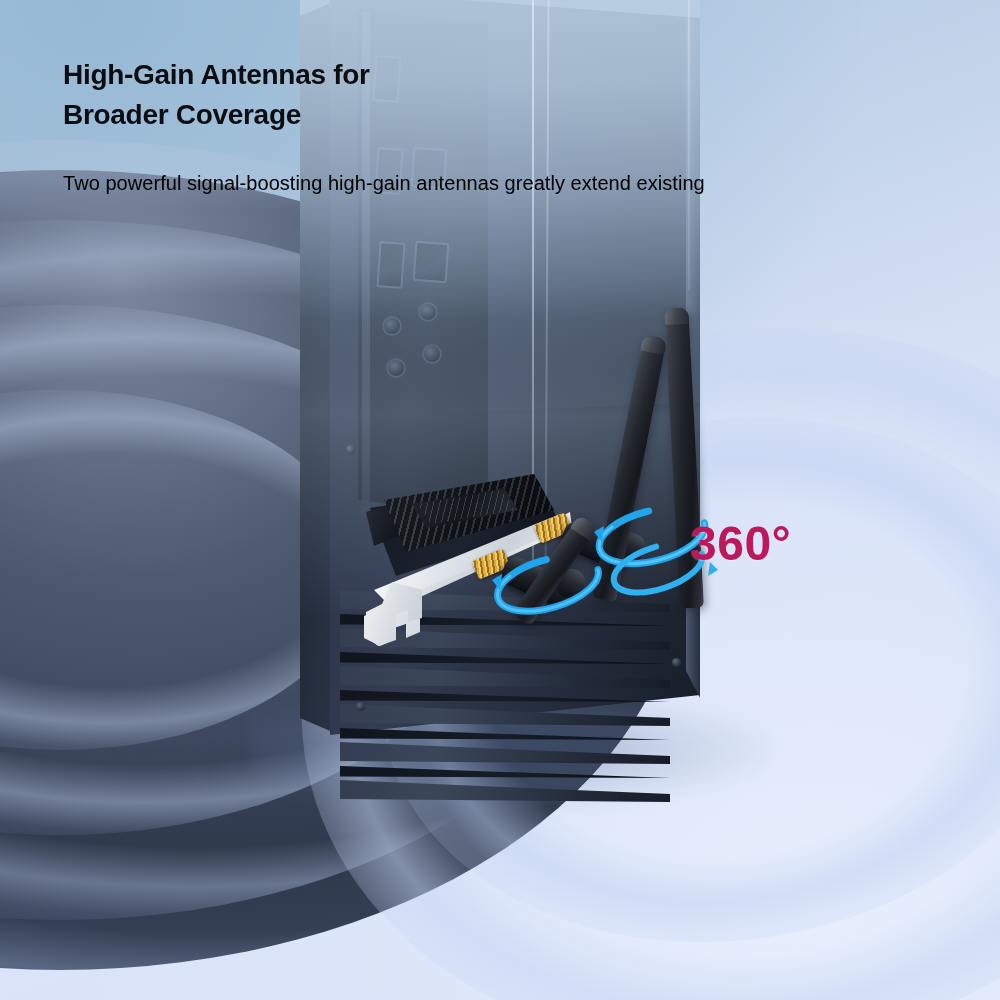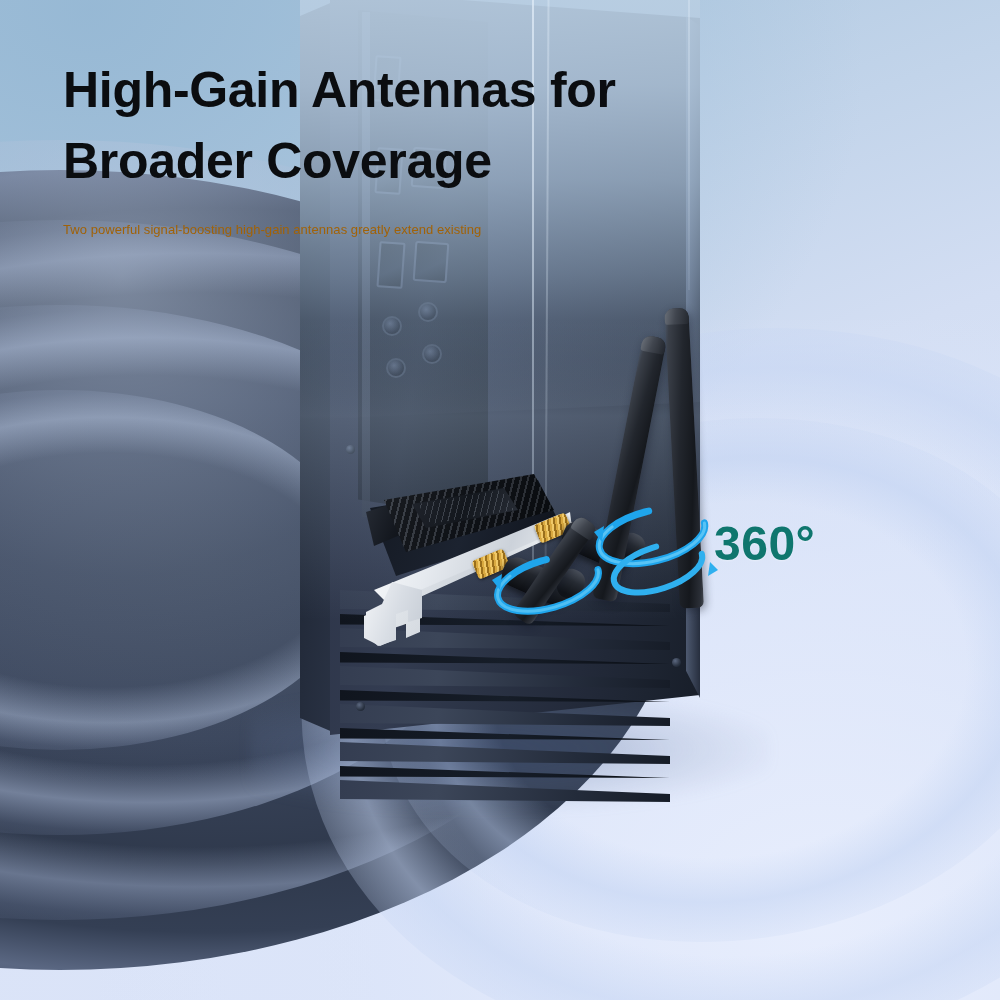--- a/index.html
+++ b/index.html
@@ -325,7 +325,7 @@
   
   .copy { position:absolute; left:63px; top:55px; width:860px; z-index:30; }
   .headline {
-    font-size:50px; font-weight:700; color:#0b0d10;
+    font-size:28px; font-weight:700; color:#0b0d10;
     line-height:1.42; letter-spacing:-.3px;
   }
   .subcopy {

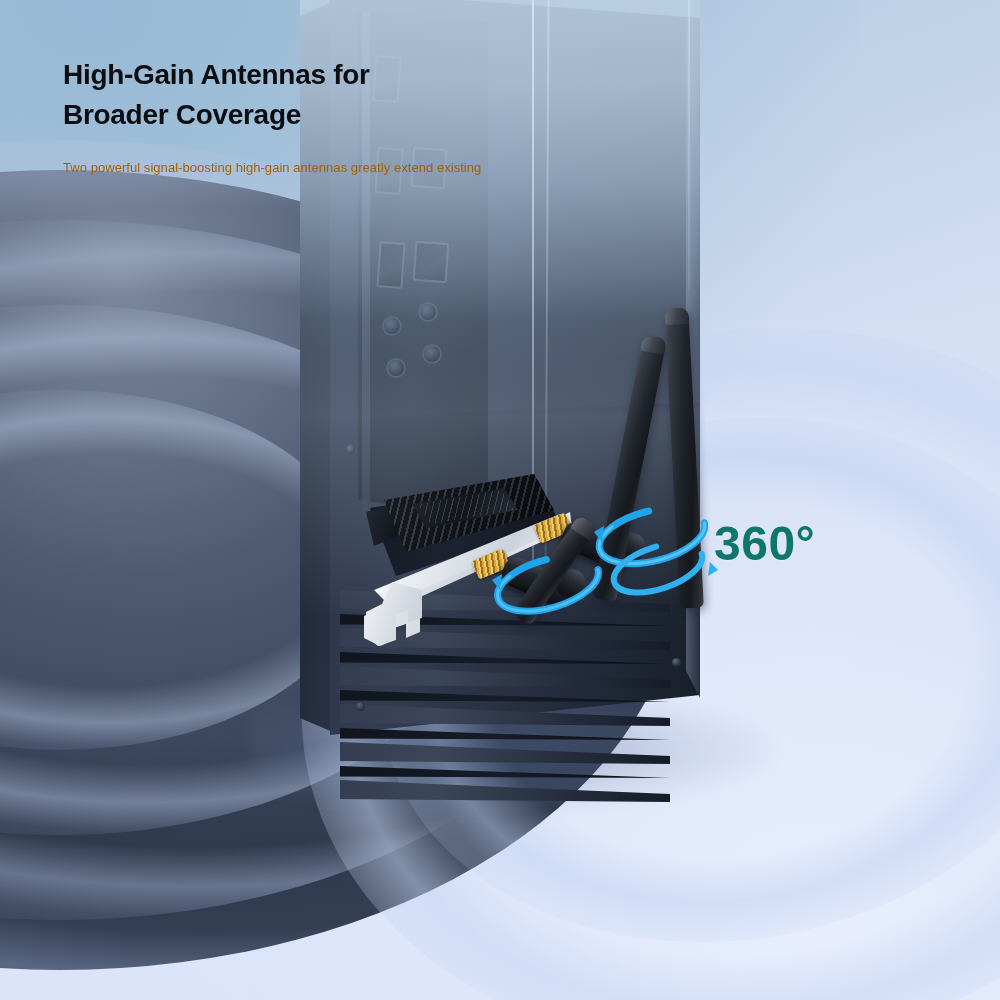--- a/index.html
+++ b/index.html
@@ -329,8 +329,8 @@
     line-height:1.42; letter-spacing:-.3px;
   }
   .subcopy {
-    margin-top:22px;
-    font-size:13px; font-weight:400; color:#a16207;
+    margin-top:32px;
+    font-size:20px; font-weight:400; color:#000000;
     line-height:1.62; letter-spacing:.05px;
   }
 </style>

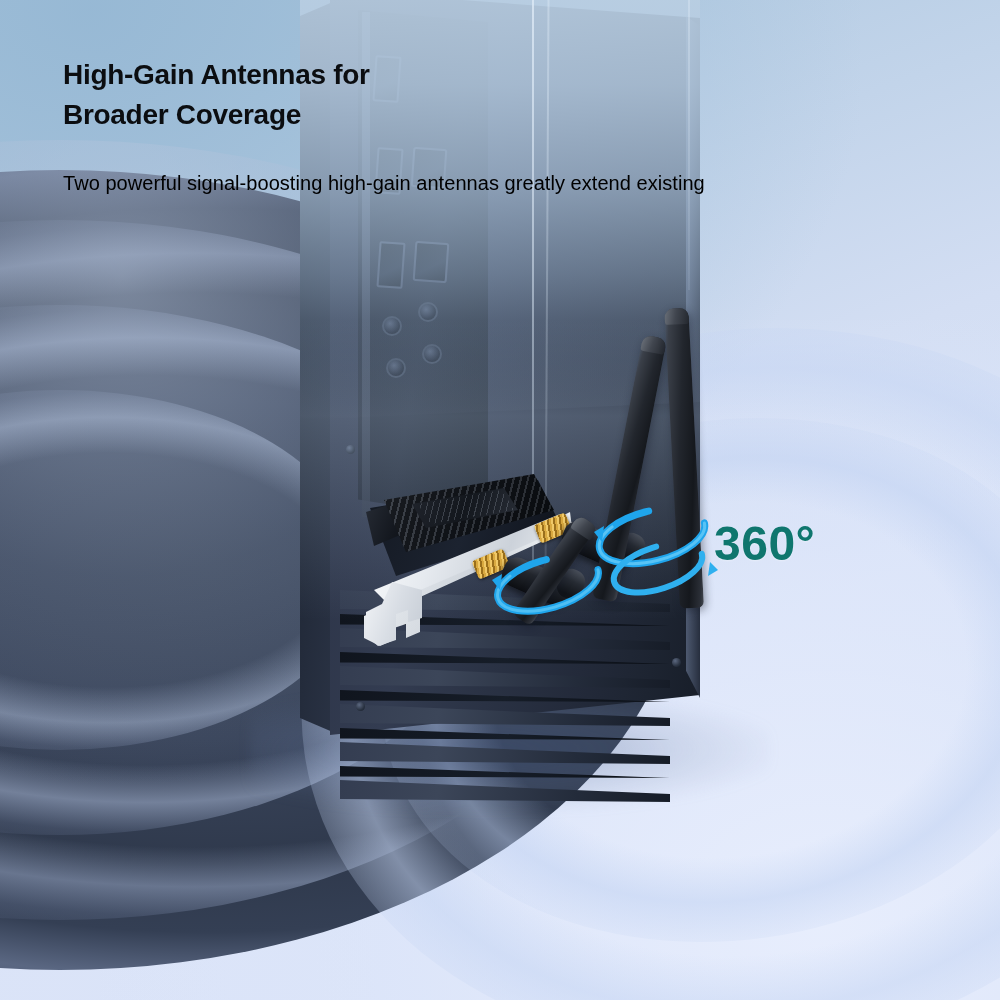--- a/index.html
+++ b/index.html
@@ -308,9 +308,9 @@
 
   
   .label-360 {
-    position:absolute; left:714px; top:516px;
+    position:absolute; left:690px; top:516px;
     font-size:48px; font-weight:700; letter-spacing:.5px;
-    color:#0f766e;
+    color:#be185d;
     text-shadow:0 1px 2px rgba(255,255,255,.35);
     text-align:right;
   }

